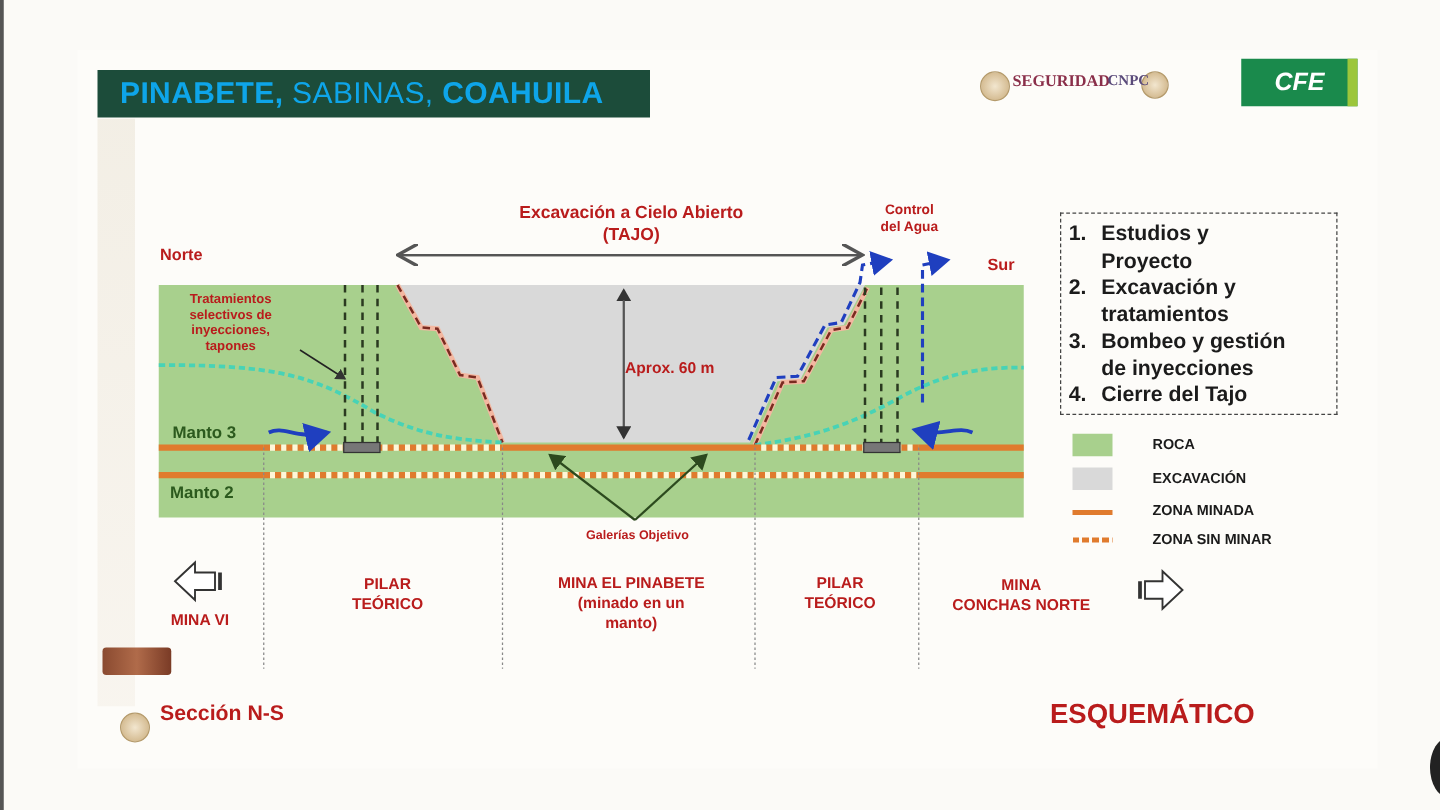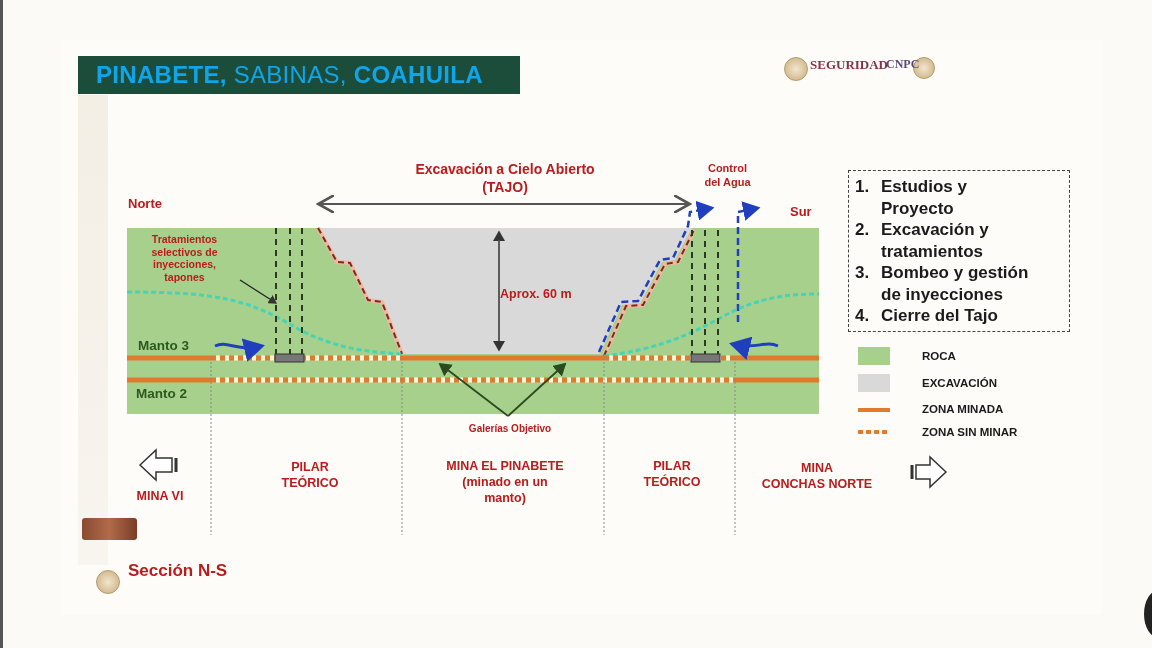--- a/index.html
+++ b/index.html
@@ -43,6 +43,7 @@
     <div class="seal" style="left:913px;top:57px;width:20px;height:20px;"></div>
     <div class="logo-text" style="left:886px;top:57px;font-size:12px;color:#5a4a7a;">CNPC</div>
   </div>
+  <div class="cfe">CFE</div>
 
   <svg class="diagram-svg" width="1152" height="648">
     <defs>

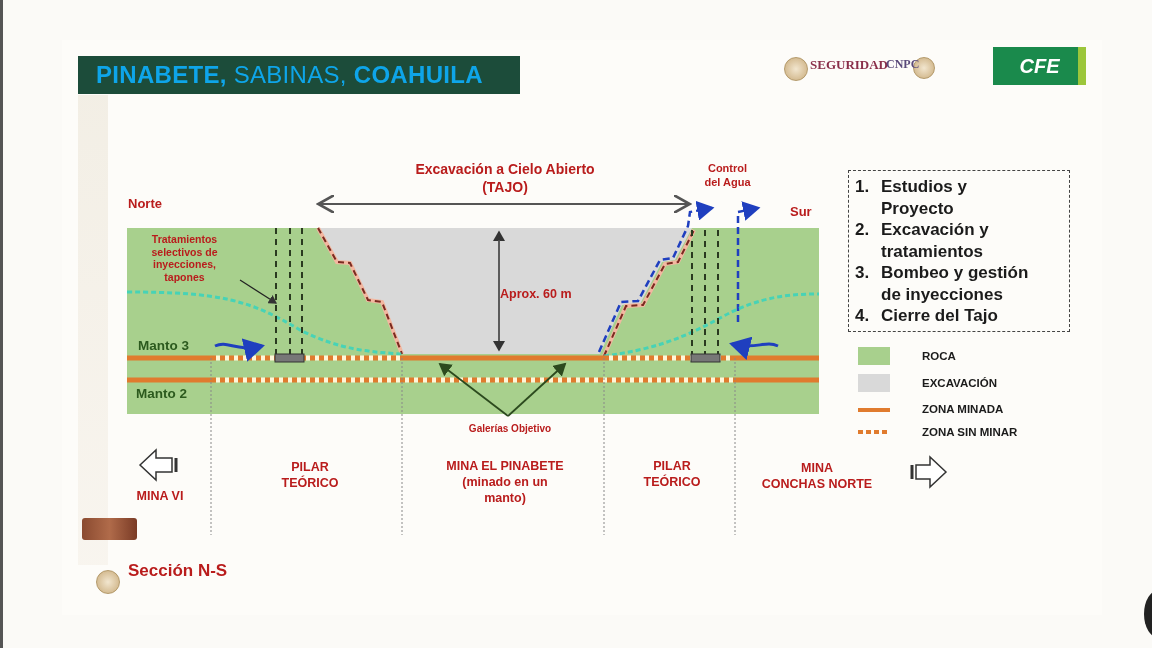--- a/index.html
+++ b/index.html
@@ -212,6 +212,7 @@
   <div class="seal" style="left:96px;top:570px;width:22px;height:22px;"></div>
 
   <div class="lbl" style="left:128px;top:561px;font-size:17px;">Sección N-S</div>
+  <div class="lbl" style="left:840px;top:558px;font-size:22px;">ESQUEMÁTICO</div>
 
   <div style="position:absolute;left:1144px;top:590px;width:30px;height:48px;border-radius:50%;background:#222;"></div>
 </div>

